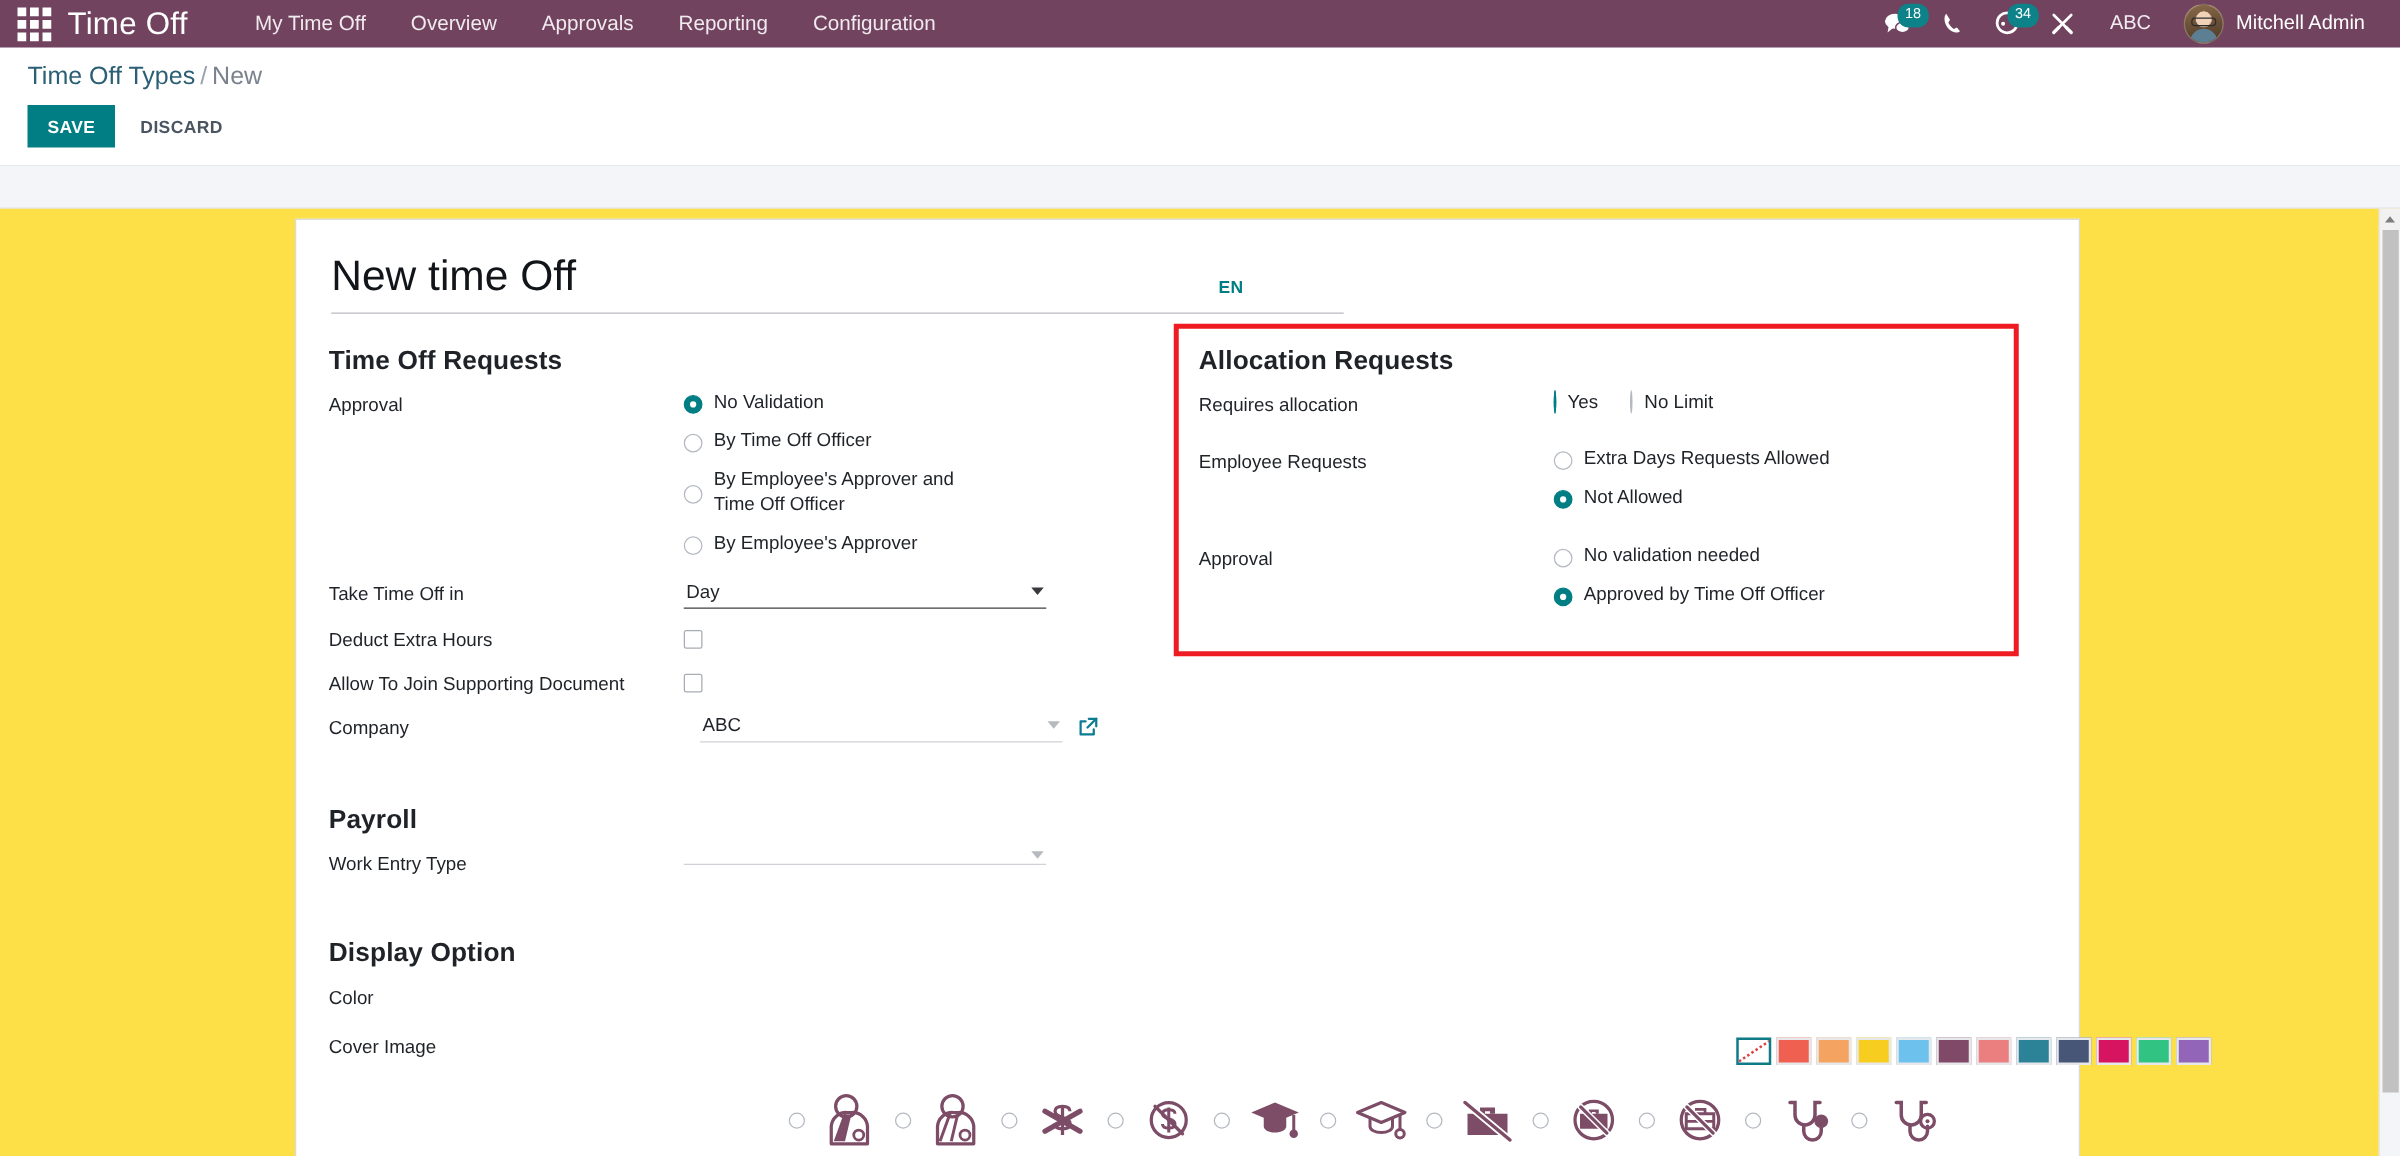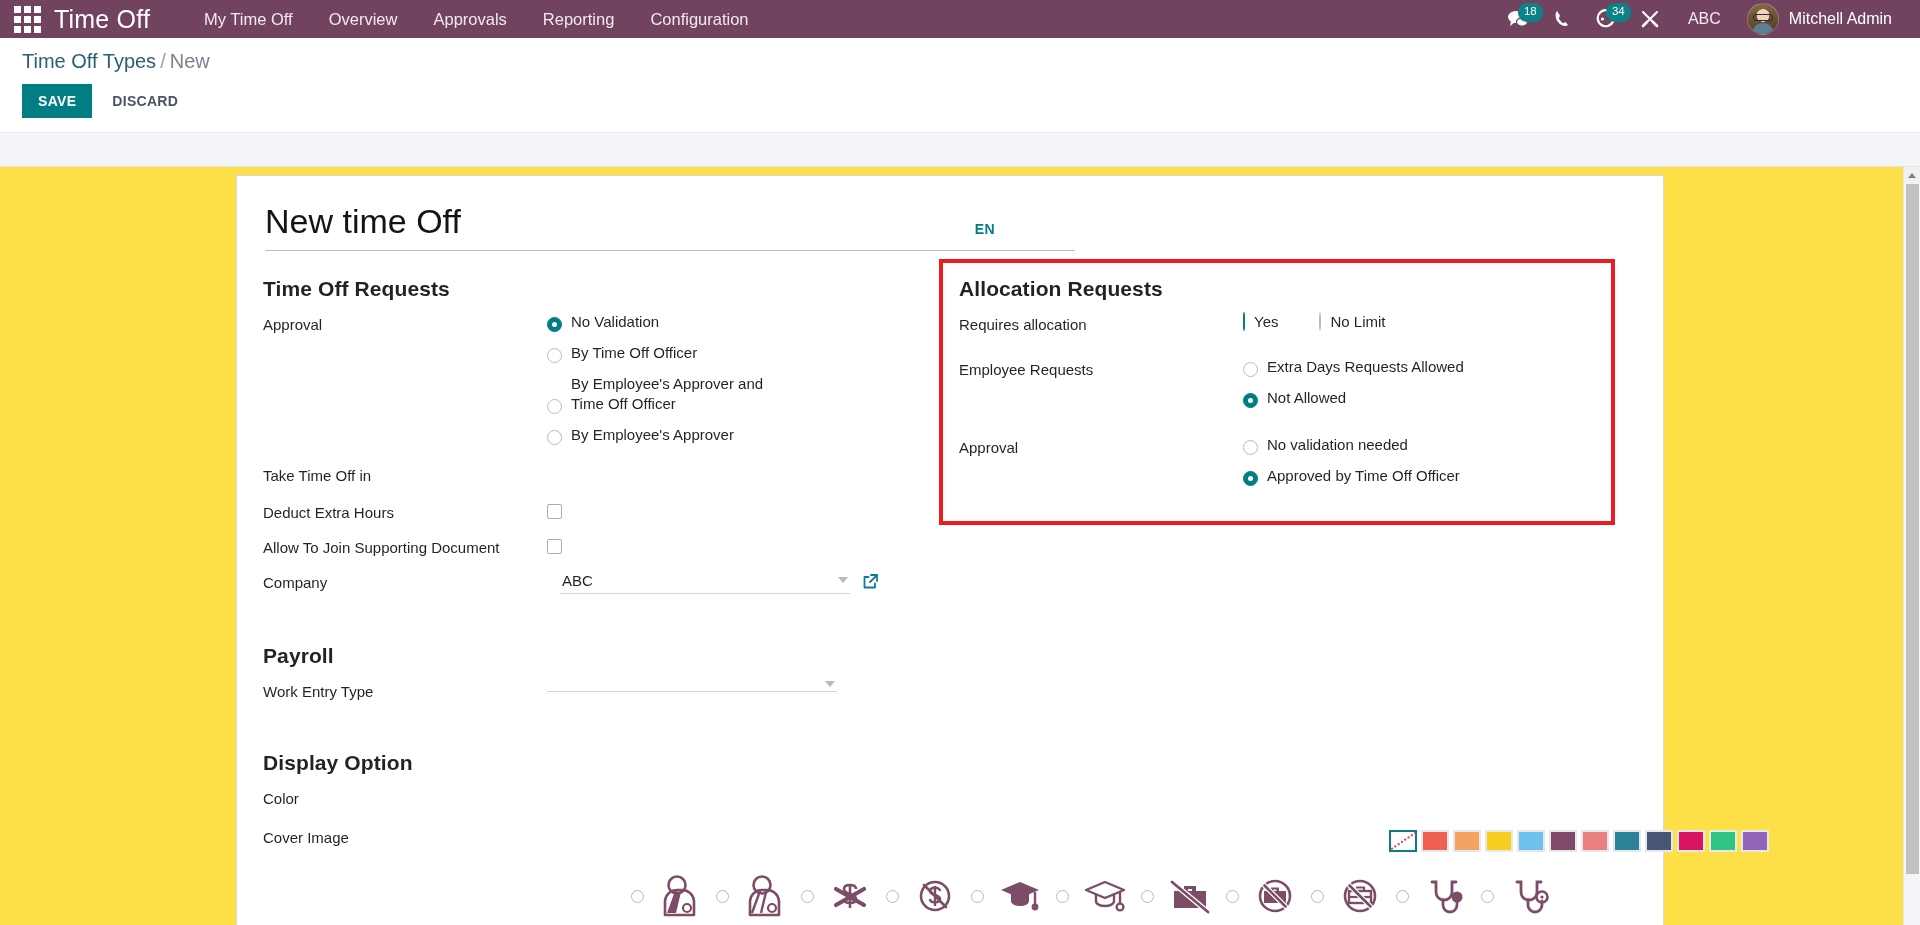--- a/index.html
+++ b/index.html
@@ -251,7 +251,7 @@
   .field-value { flex: 1; padding-top: 1px; }
 
   
-  .radio-list .radio-opt { display: flex; align-items: flex-end; margin-bottom: 11px; }
+  .radio-list .radio-opt { display: flex; align-items: center; margin-bottom: 11px; }
   .radio-list .radio-opt:last-child { margin-bottom: 0; }
   .radio-inline { display: flex; align-items: center; gap: 41px; }
   .radio-inline .radio-opt { margin-bottom: 0; }

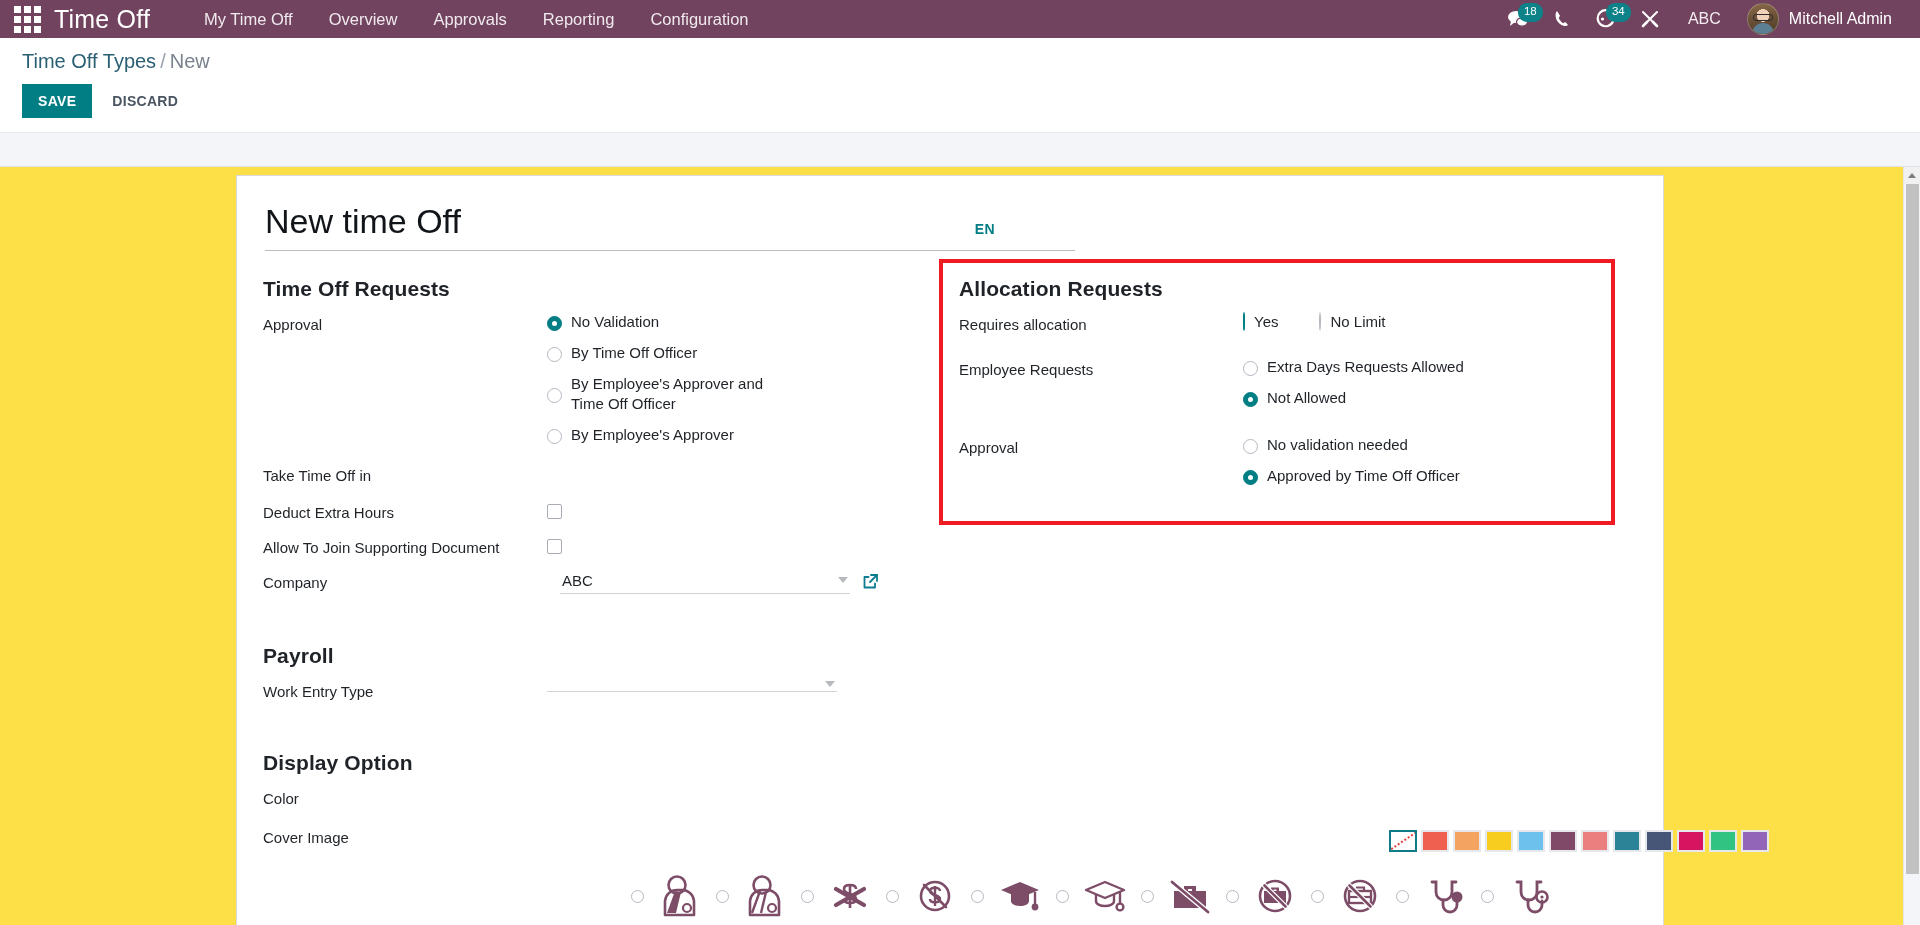--- a/index.html
+++ b/index.html
@@ -253,7 +253,7 @@
   
   .radio-list .radio-opt { display: flex; align-items: center; margin-bottom: 11px; }
   .radio-list .radio-opt:last-child { margin-bottom: 0; }
-  .radio-inline { display: flex; align-items: center; gap: 41px; }
+  .radio-inline { display: flex; align-items: center; gap: 26px; }
   .radio-inline .radio-opt { margin-bottom: 0; }
 
   .radio-opt { cursor: pointer; }

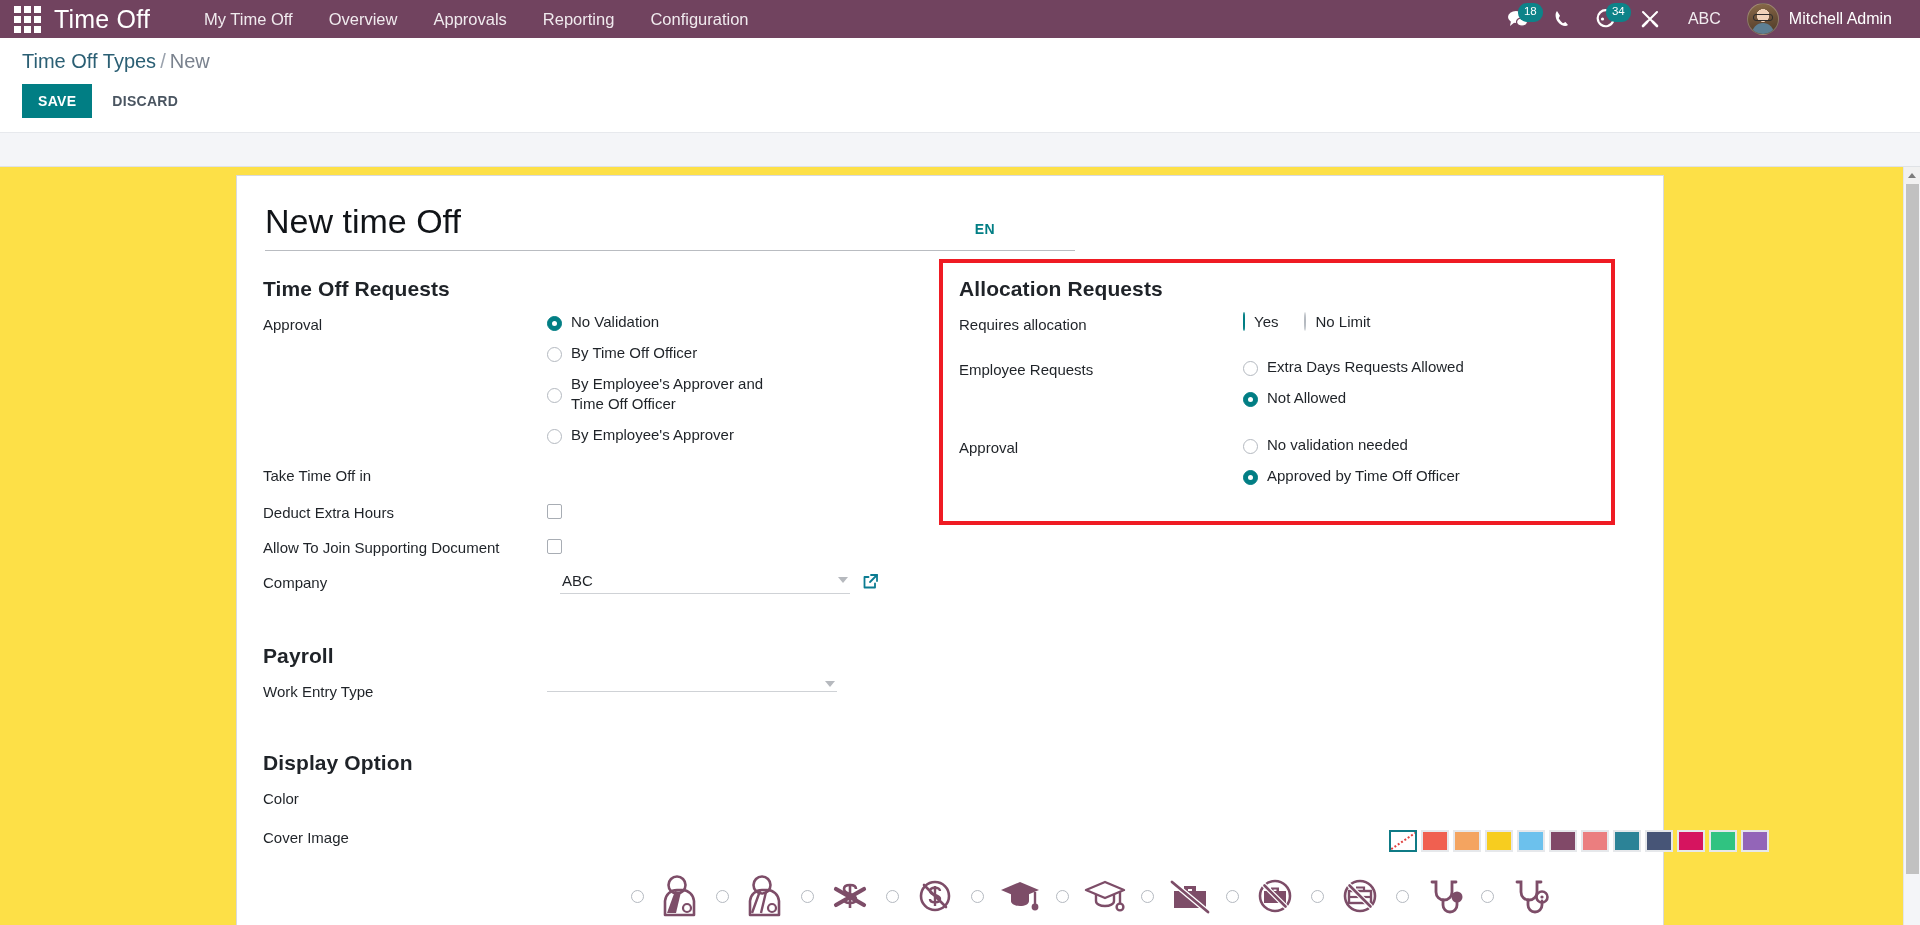--- a/index.html
+++ b/index.html
@@ -543,6 +543,12 @@
 
           <div class="field-row" style="margin-top:17px;">
             <div class="field-label">Take Time Off in</div>
+            <div class="field-value">
+              <div class="sel-field">
+                <span class="sel-value">Day</span>
+                <span class="sel-caret"></span>
+              </div>
+            </div>
           </div>
 
           <div class="field-row" style="margin-top:8px;">

